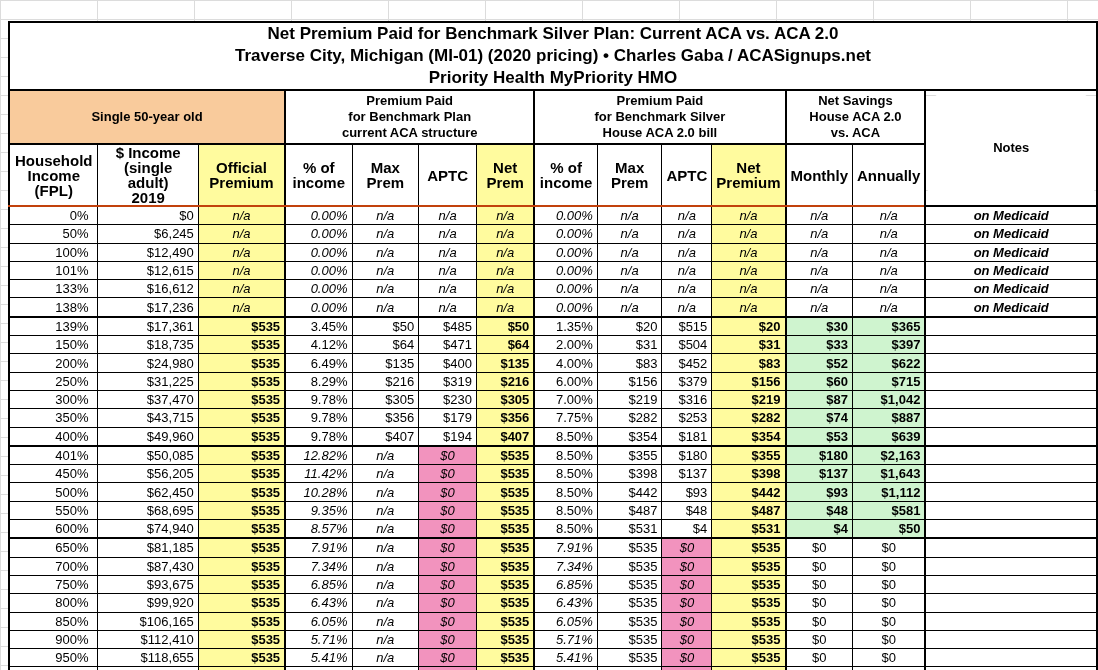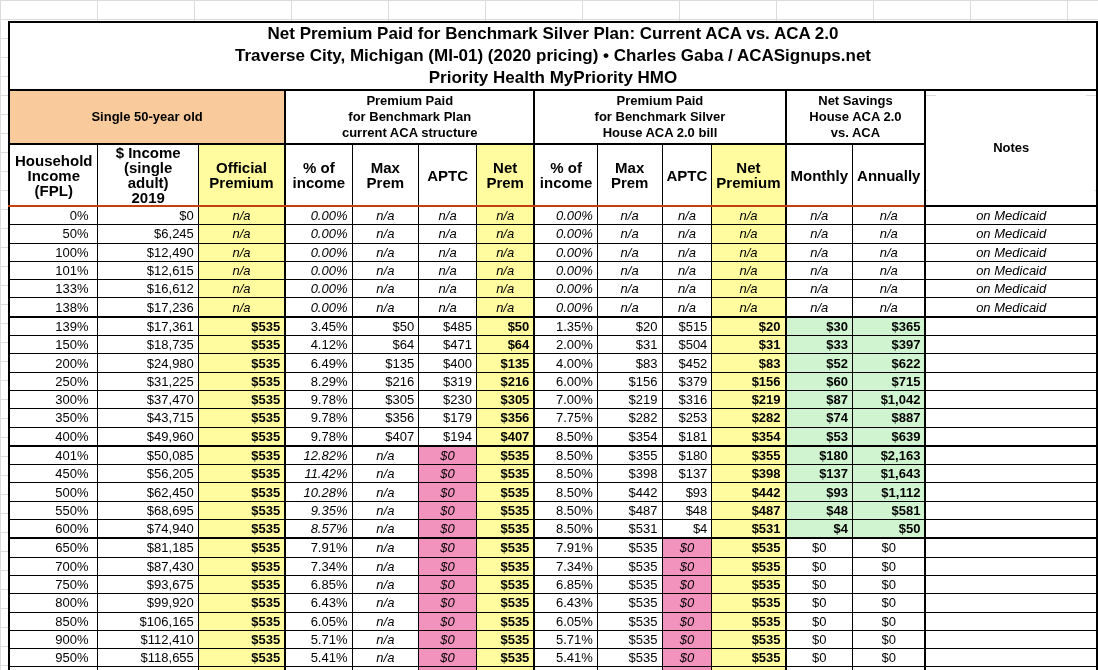--- a/index.html
+++ b/index.html
@@ -48,7 +48,7 @@
   tr.d td { height:17.3px; text-align:right; }
   tr.sep td { border-bottom-width:2px;margin-top:28px; }
   tr.d td.c-fpl { padding-right:9px; }
-  tr.d td.c-notes { text-align:center; font-style:italic; }
+  tr.d td.c-notes { text-align:center; font-style:italic;font-weight:bold; }
   tr.d td.c-official, tr.d td.c-a_net, tr.d td.c-h_net {
     background:var(--yellow); font-weight:bold;
   }

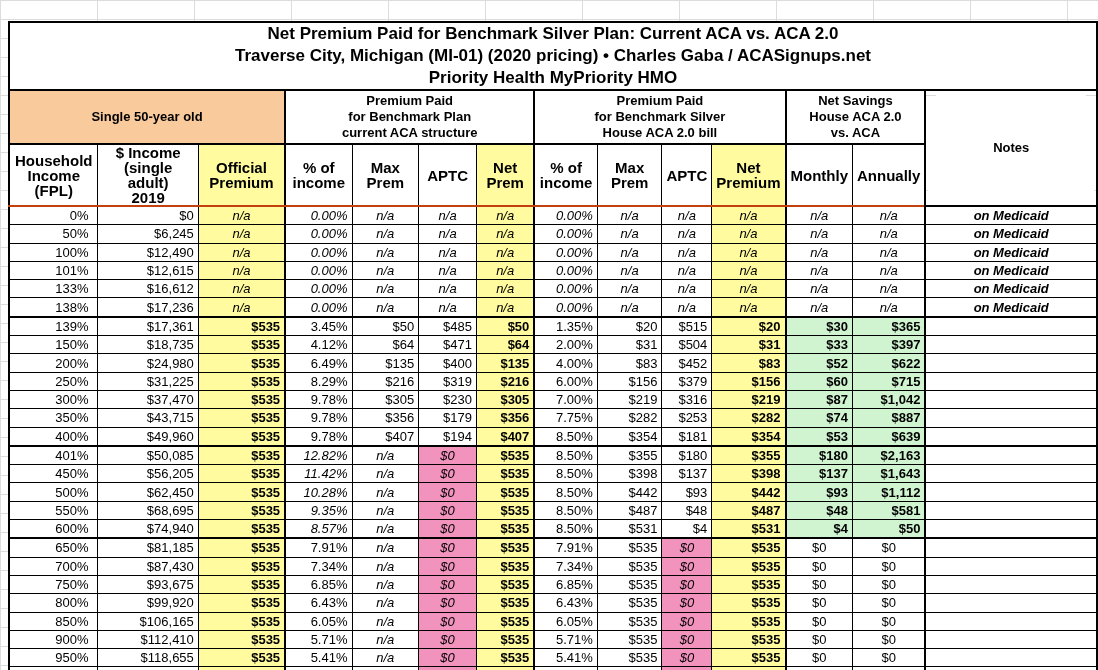--- a/index.html
+++ b/index.html
@@ -69,7 +69,7 @@
     font-style:italic; text-align:center; background:var(--pink);
   }
   
-  tr.r-high td.c-a_pct, tr.r-high td.c-h_pct { }
+  tr.r-high td.c-a_pct, tr.r-high td.c-h_pct { font-style:italic; }
   tr.r-high td.c-h_aptc { font-style:italic; text-align:center; background:var(--pink); }
   tr.r-high td.c-mon, tr.r-high td.c-ann { text-align:center; }
 </style>

